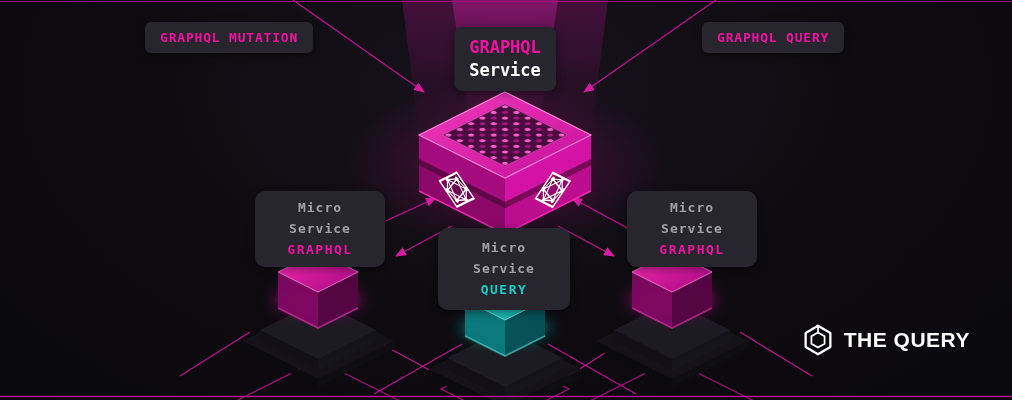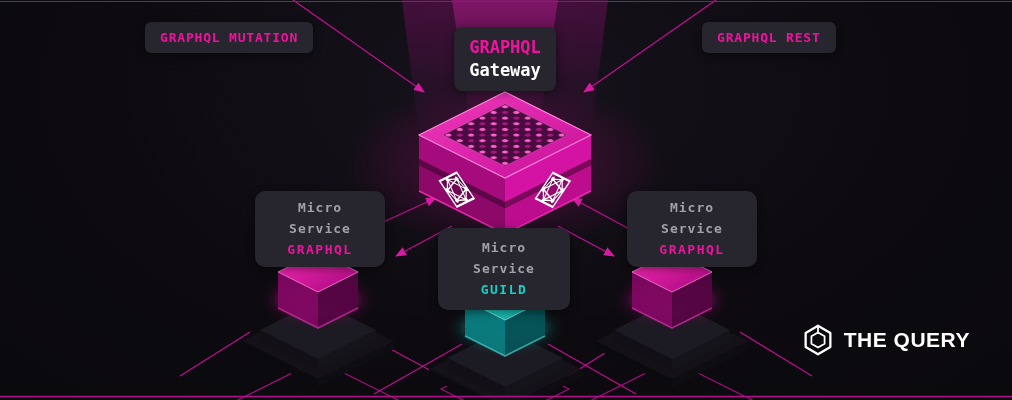--- a/index.html
+++ b/index.html
@@ -212,7 +212,7 @@
   </div>
 
   <div class="badge small query">
-    <span>GRAPHQL REST</span>
+    <span>GRAPHQL QUERY</span>
   </div>
 
   <div class="badge gateway">

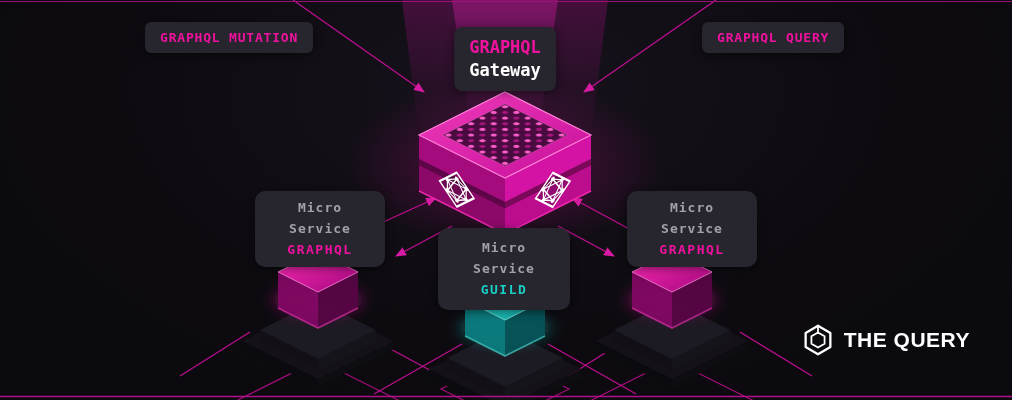--- a/index.html
+++ b/index.html
@@ -217,7 +217,7 @@
 
   <div class="badge gateway">
     <span class="g-title">GRAPHQL</span>
-    <span class="g-sub">Gateway</span>
+    <span class="g-sub">Service</span>
   </div>
 
   <div class="svc left">

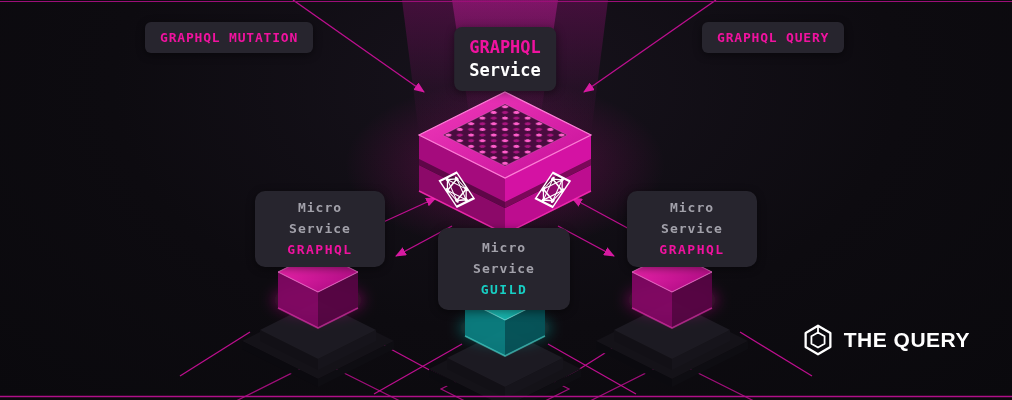--- a/index.html
+++ b/index.html
@@ -227,7 +227,7 @@
 
   <div class="svc center">
     <span class="t">Micro Service</span>
-    <span class="p teal">GUILD</span>
+    <span class="p teal">QUERY</span>
   </div>
 
   <div class="svc right">

